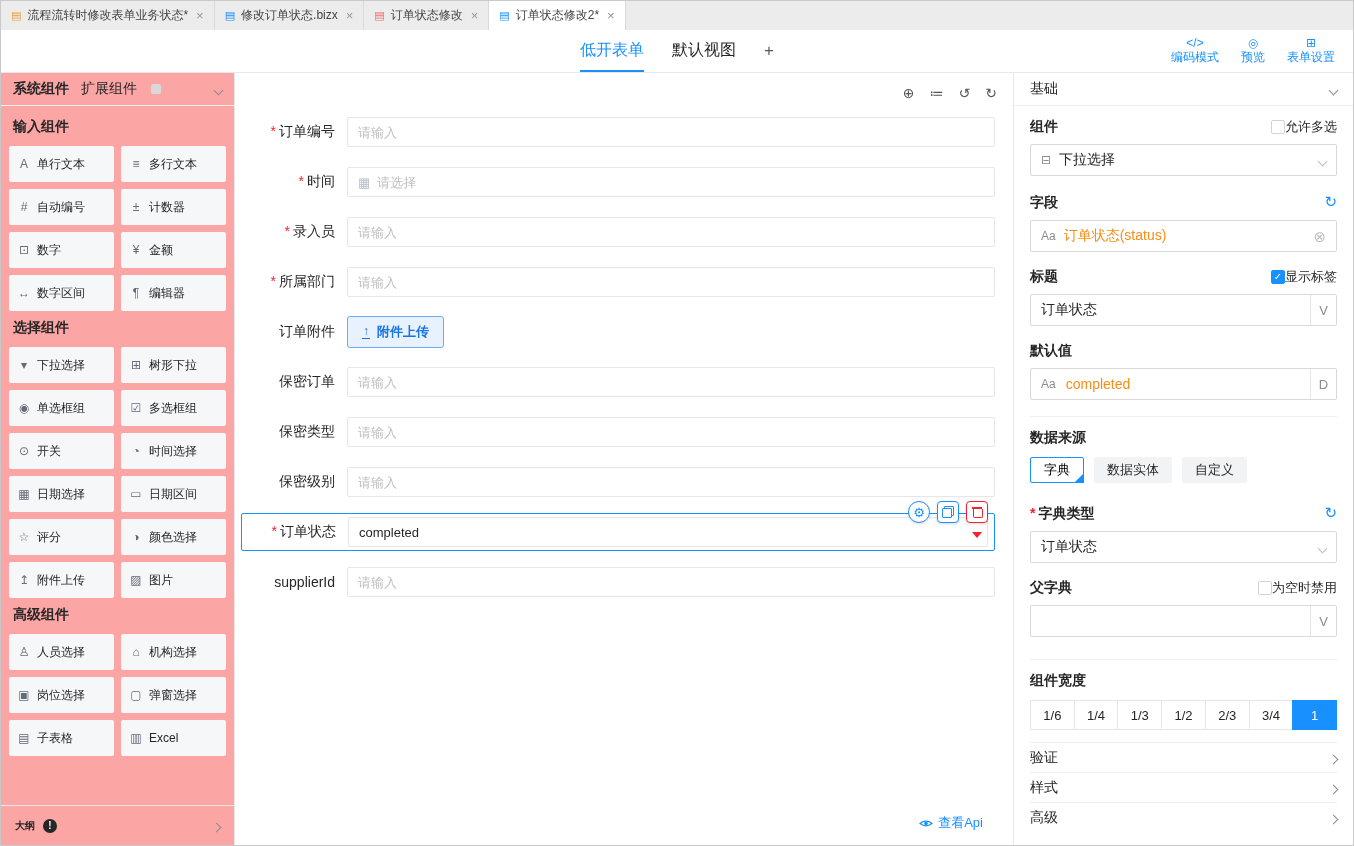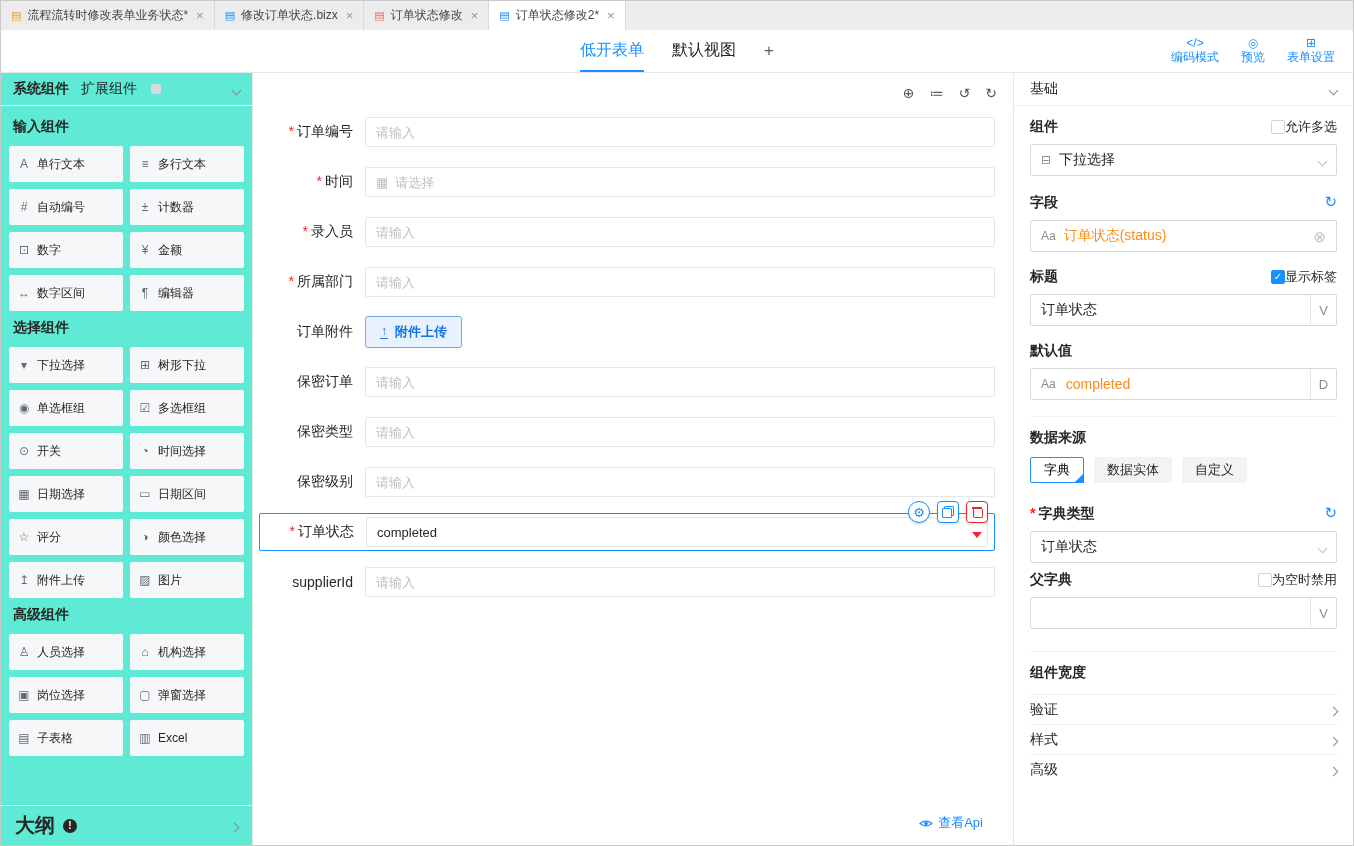--- a/index.html
+++ b/index.html
@@ -32,7 +32,7 @@
   .main{flex:1;display:flex;min-height:0}
 
   
-  .palette{width:252px;border-right:1px solid #e8e8e8;display:flex;flex-direction:column;flex-shrink:0;background:#5eead4}
+  .palette{width:234px;border-right:1px solid #e8e8e8;display:flex;flex-direction:column;flex-shrink:0;background:#fca5a5}
   .palette-head{height:33px;border-bottom:1px solid #f0f0f0;display:flex;align-items:center;padding:0 12px;gap:12px;flex-shrink:0}
   .ptab{font-size:14px;color:#262626;cursor:pointer}
   .ptab.active{font-weight:700}

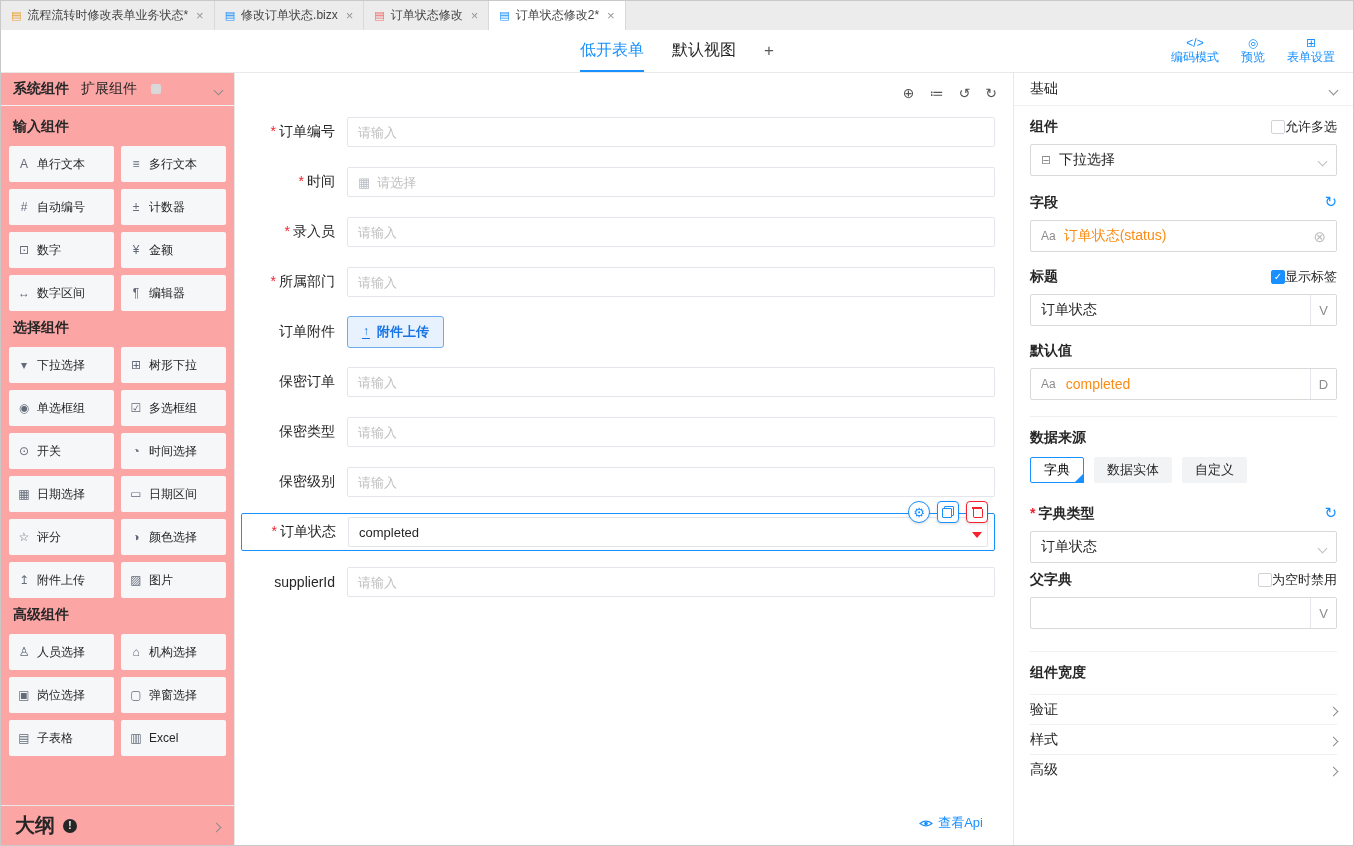--- a/index.html
+++ b/index.html
@@ -138,7 +138,7 @@
   .r-ds{margin-top:12px}
   .r-dict{margin-top:22px}
   .b-dict{margin-top:8px}
-  .r-parent{margin-top:8px}
+  .r-parent{margin-top:16px}
   .b-parent{margin-top:8px}
   .d2{margin-top:22px}
   .r-width{margin-top:12px}

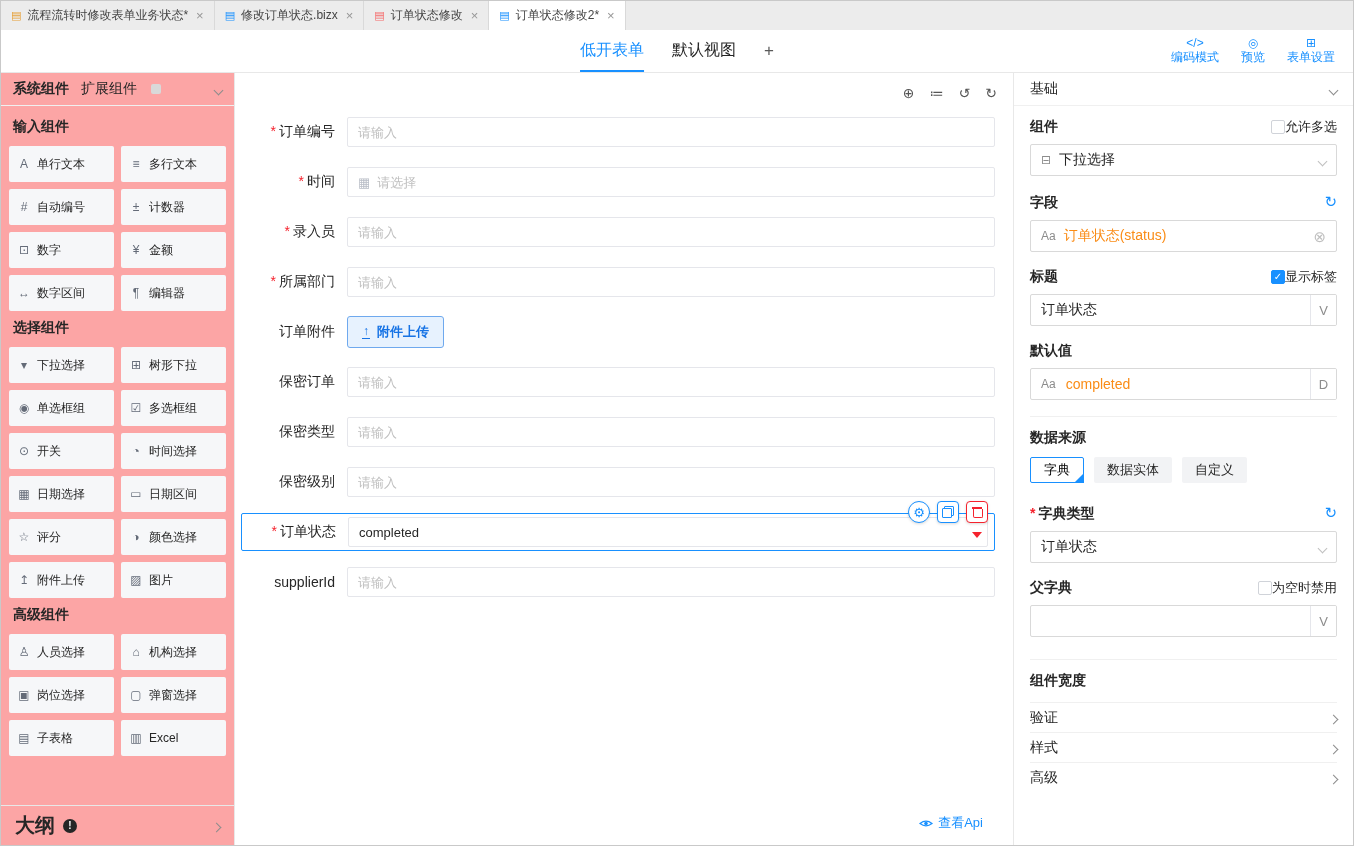--- a/index.html
+++ b/index.html
@@ -520,6 +520,15 @@
         <div class="prow r-width">
           <span class="plbl">组件宽度</span>
         </div>
+        <div class="width-group">
+          <span class="wcell">1/6</span>
+          <span class="wcell">1/4</span>
+          <span class="wcell">1/3</span>
+          <span class="wcell">1/2</span>
+          <span class="wcell">2/3</span>
+          <span class="wcell">3/4</span>
+          <span class="wcell active">1</span>
+        </div>
 
         <div class="psec-rows">
           <div class="psec-row">

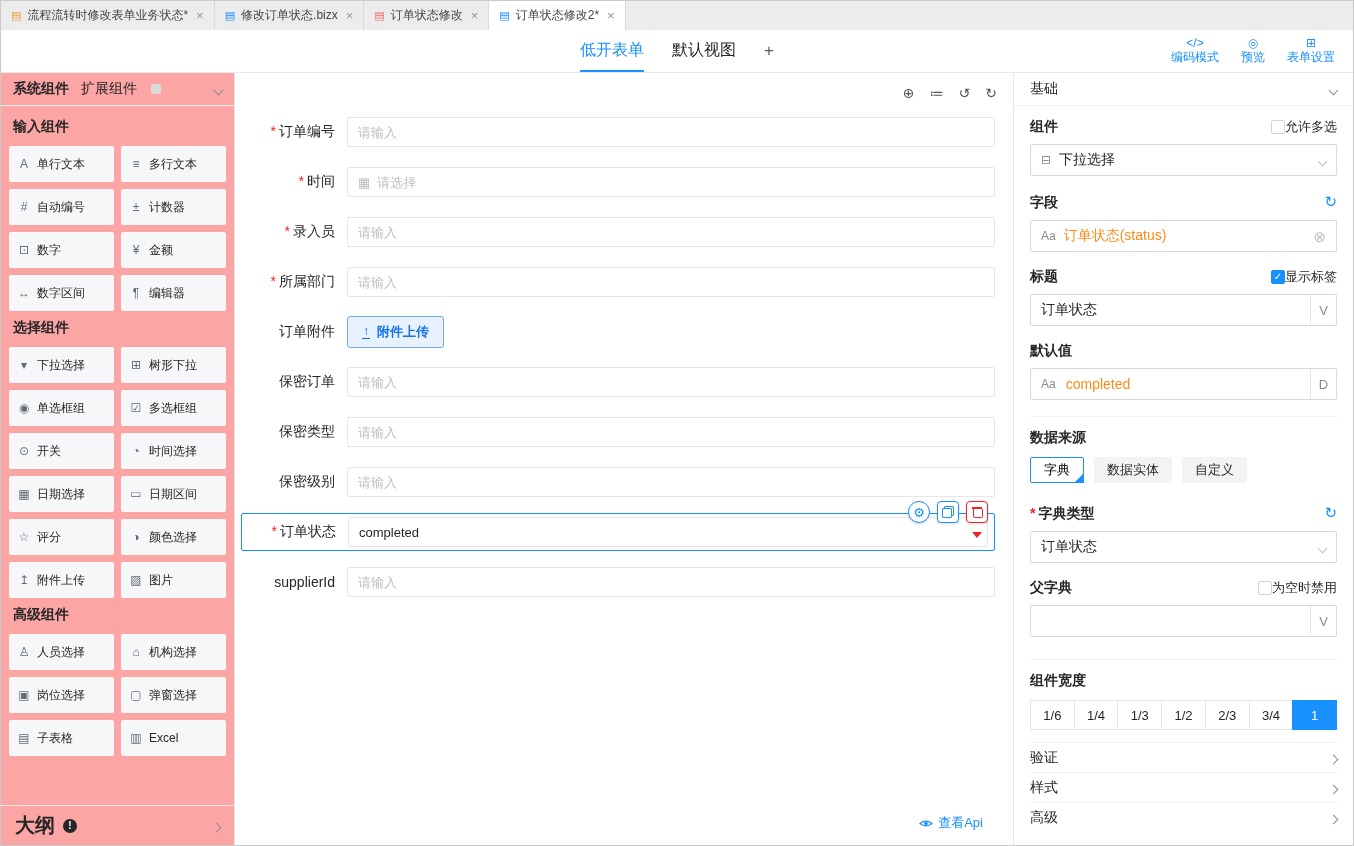--- a/index.html
+++ b/index.html
@@ -45,7 +45,7 @@
          font-size:12px;color:#262626;cursor:grab;overflow:hidden;white-space:nowrap}
   .picon{color:#646b78;font-size:12px;width:14px;text-align:center;flex-shrink:0;line-height:1}
   .palette-foot{height:40px;border-top:1px solid #e8e8e8;display:flex;align-items:center;padding:0 14px;gap:8px;flex-shrink:0}
-  .pfoot-label{font-size:20px;font-weight:700}
+  .pfoot-label{font-size:10px;font-weight:700}
   .info-dot{width:14px;height:14px;border-radius:50%;background:#262626;color:#fff;font-size:10px;font-weight:700;
             display:inline-flex;align-items:center;justify-content:center;line-height:1}
   .palette-foot .chev-wrap{margin-left:auto}

